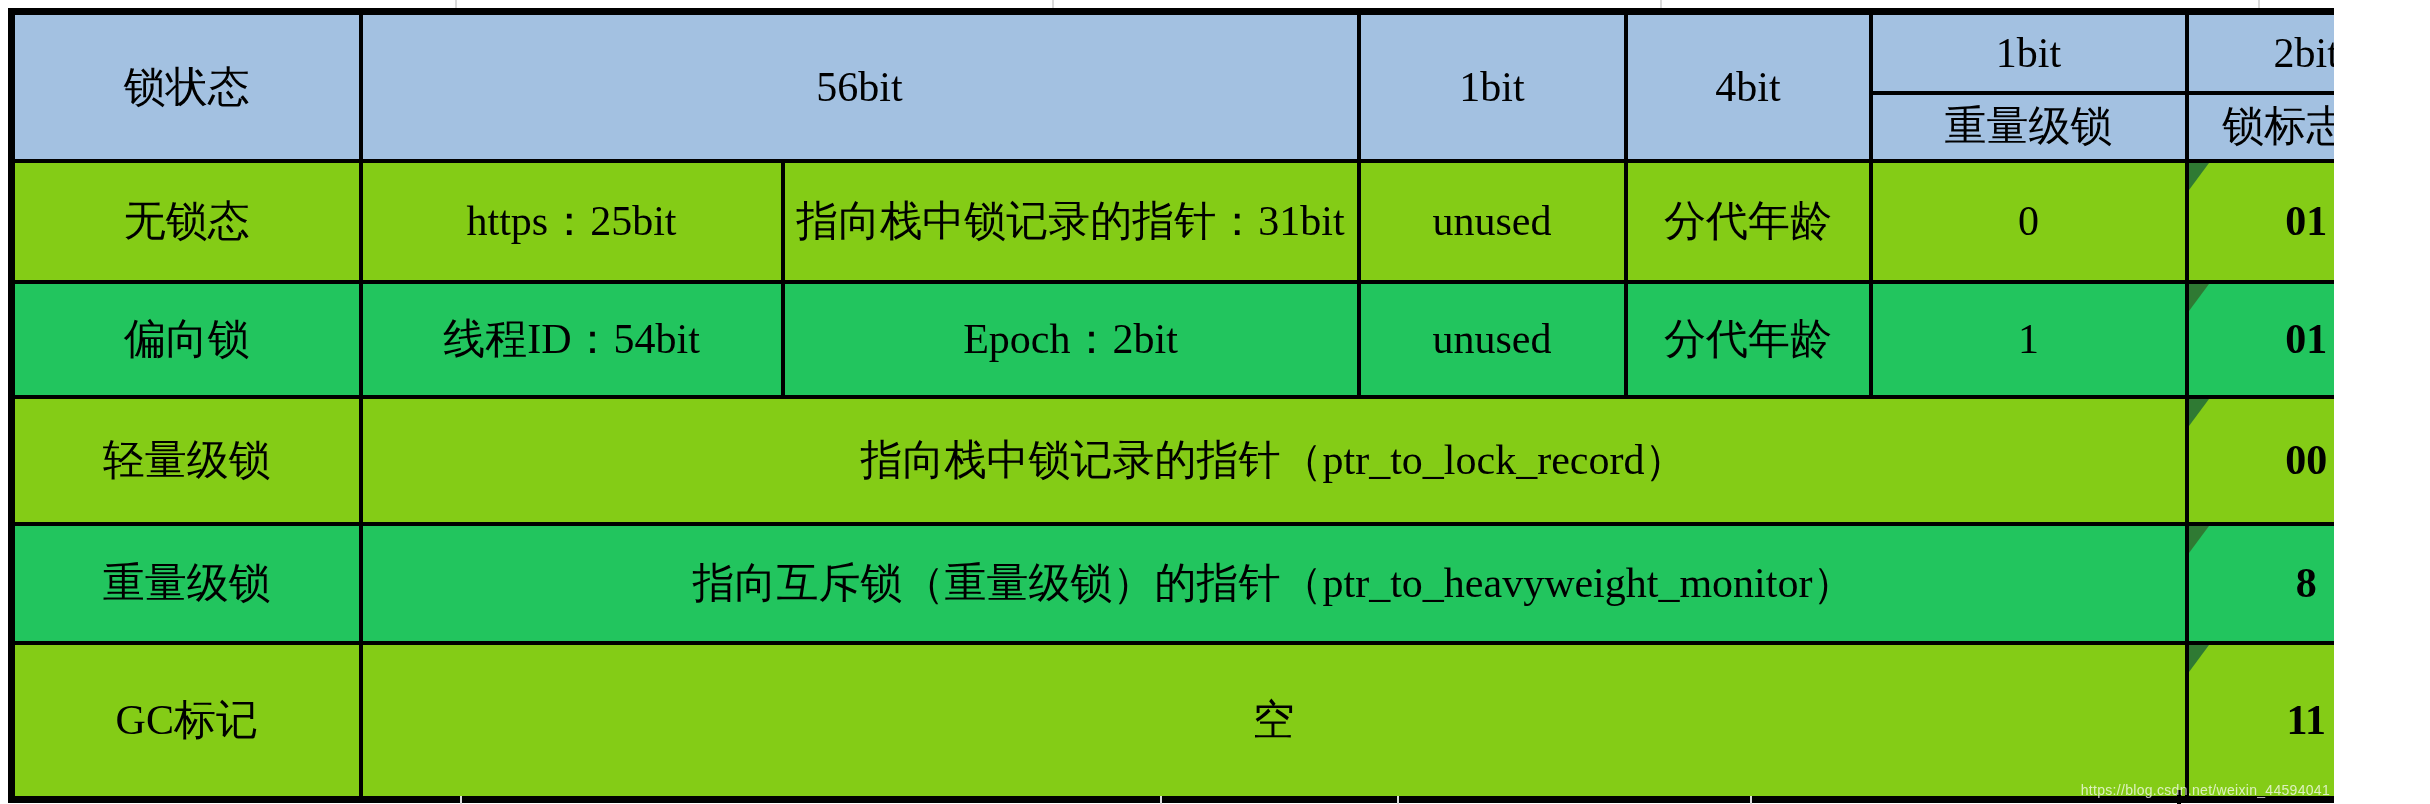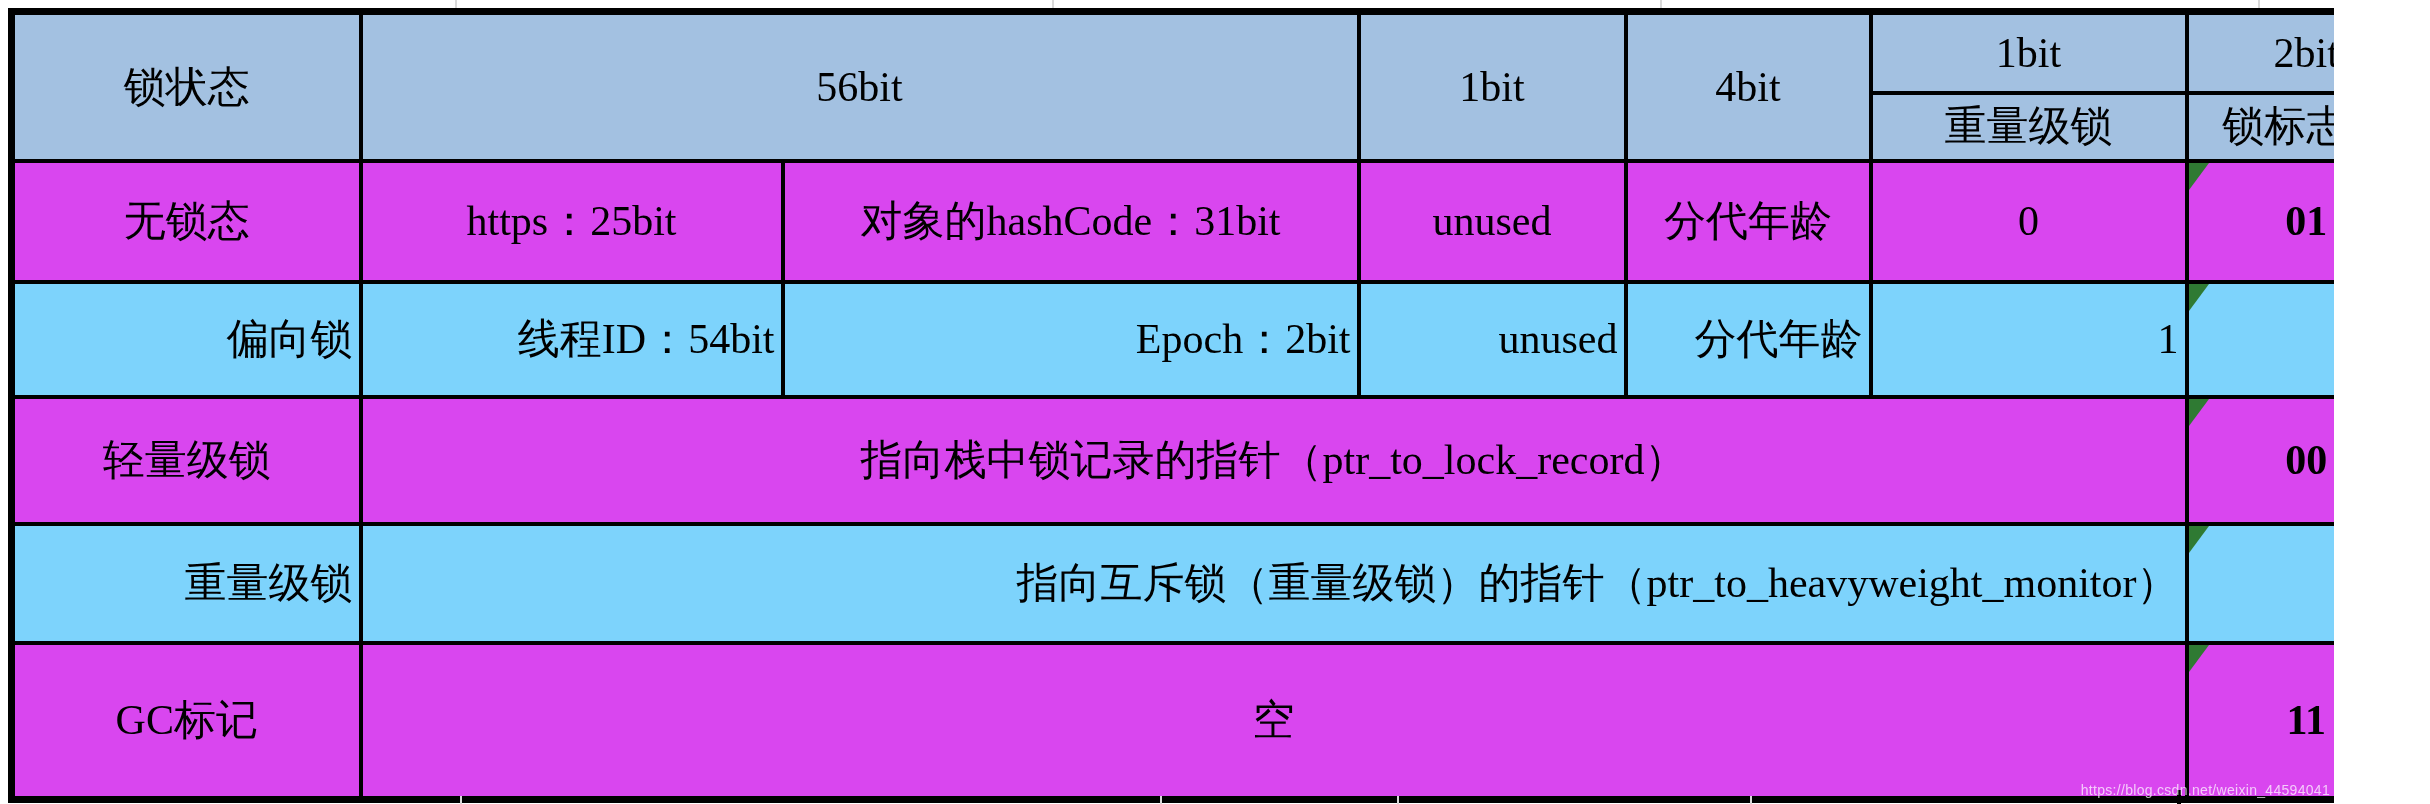--- a/index.html
+++ b/index.html
@@ -19,7 +19,7 @@
     padding:0 6px;overflow:hidden;white-space:nowrap;
   }
   tr.hdr td{background:#a3c1e1;}
-  tr.r-gray td{background:#d946ef;}
+  tr.r-gray td{background:#84cc16;}
   tr.r-blue td{background:#7dd3fc;text-align:right;}
   td.flagcell{position:relative;}
   .tri{

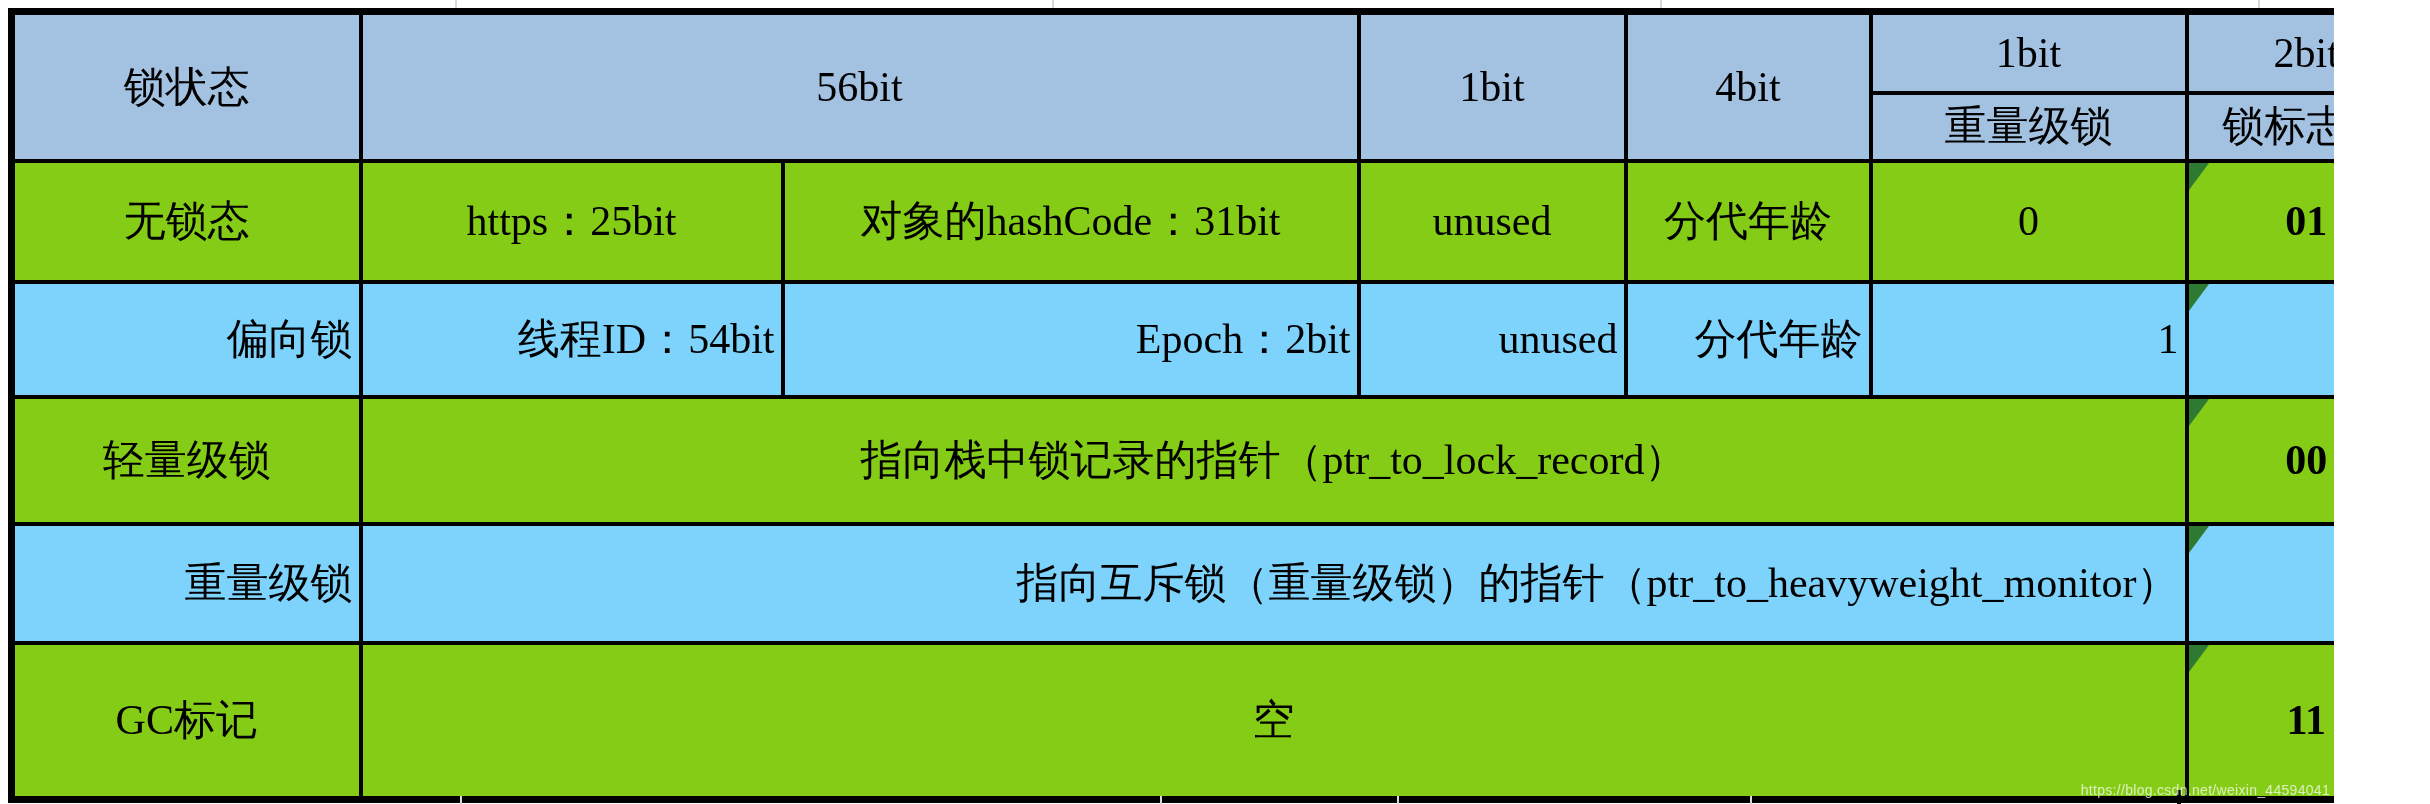--- a/index.html
+++ b/index.html
@@ -70,7 +70,7 @@
       <tr class="r-gray" style="height:121px">
         <td>无锁态</td>
         <td>https：25bit</td>
-        <td>对象的hashCode：31bit</td>
+        <td>指向栈中锁记录的指针：31bit</td>
         <td>unused</td>
         <td>分代年龄</td>
         <td>0</td>

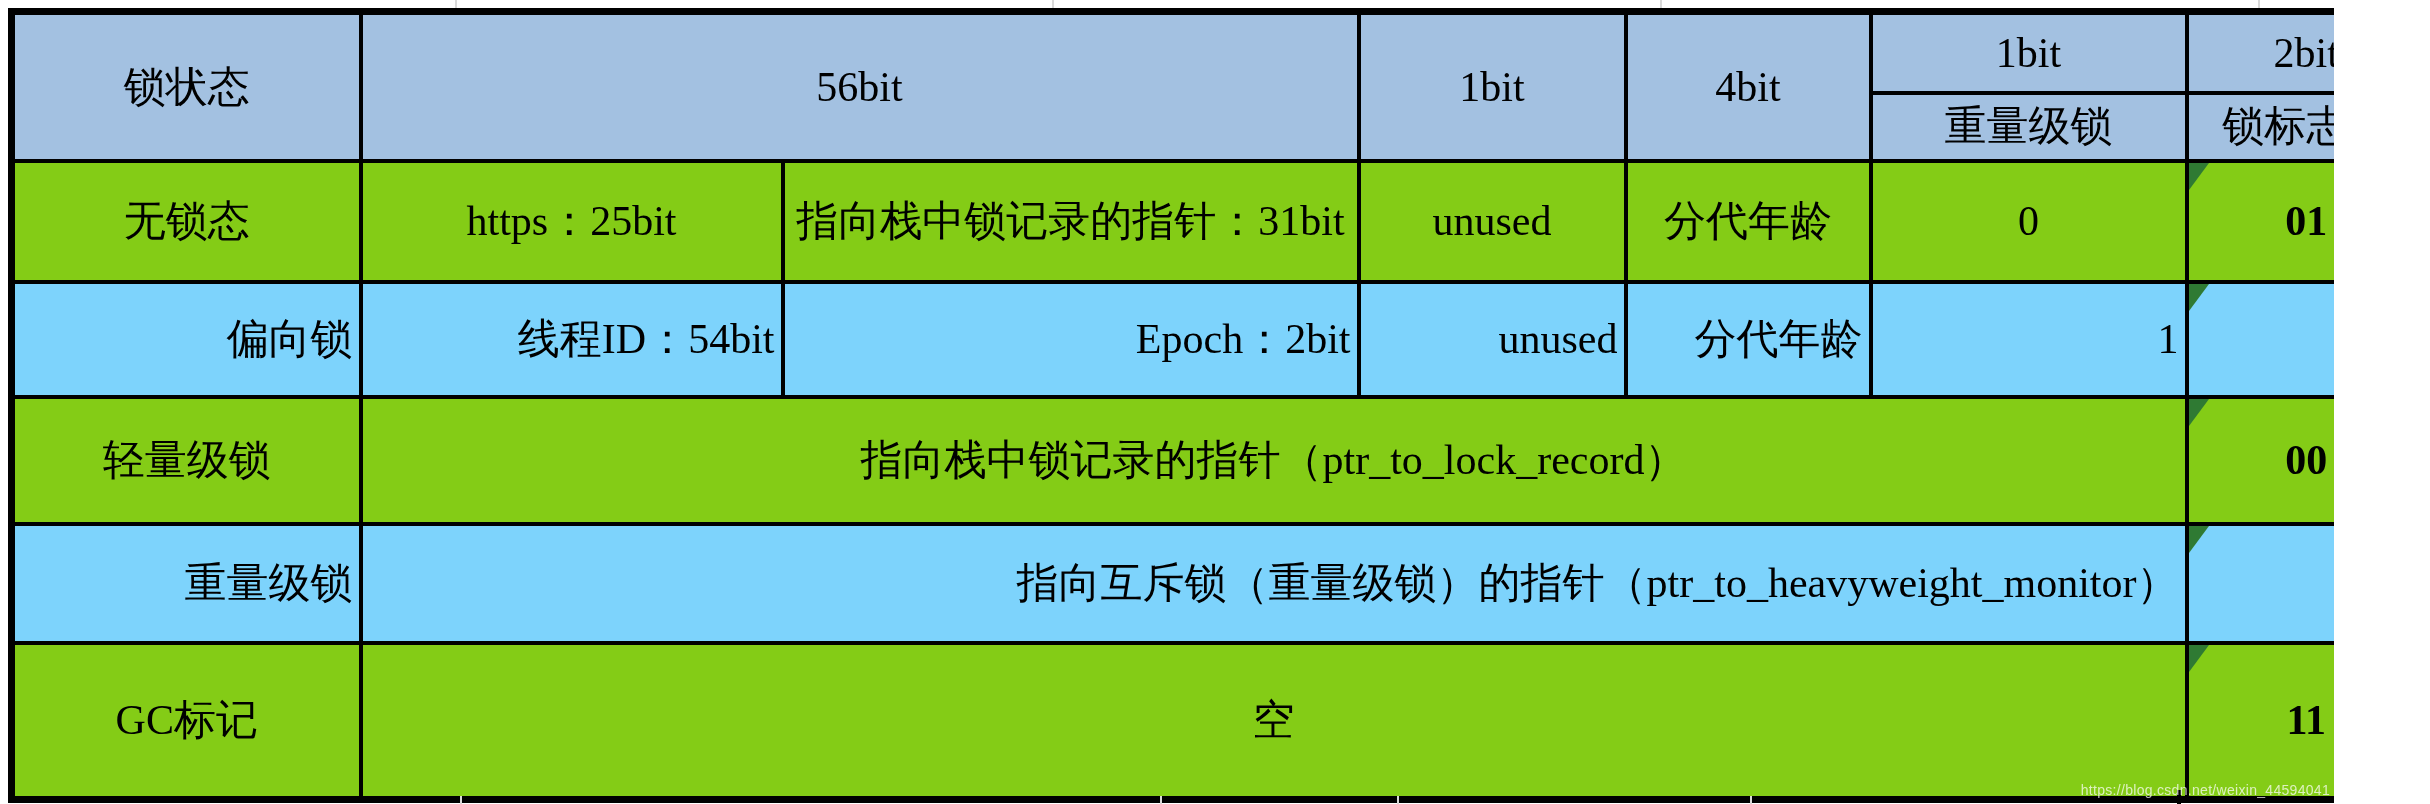--- a/index.html
+++ b/index.html
@@ -20,7 +20,7 @@
   }
   tr.hdr td{background:#a3c1e1;}
   tr.r-gray td{background:#84cc16;}
-  tr.r-blue td{background:#7dd3fc;text-align:right;}
+  tr.r-blue td{background:#22c55e;}
   td.flagcell{position:relative;}
   .tri{
     position:absolute;top:0;left:0;width:0;height:0;

